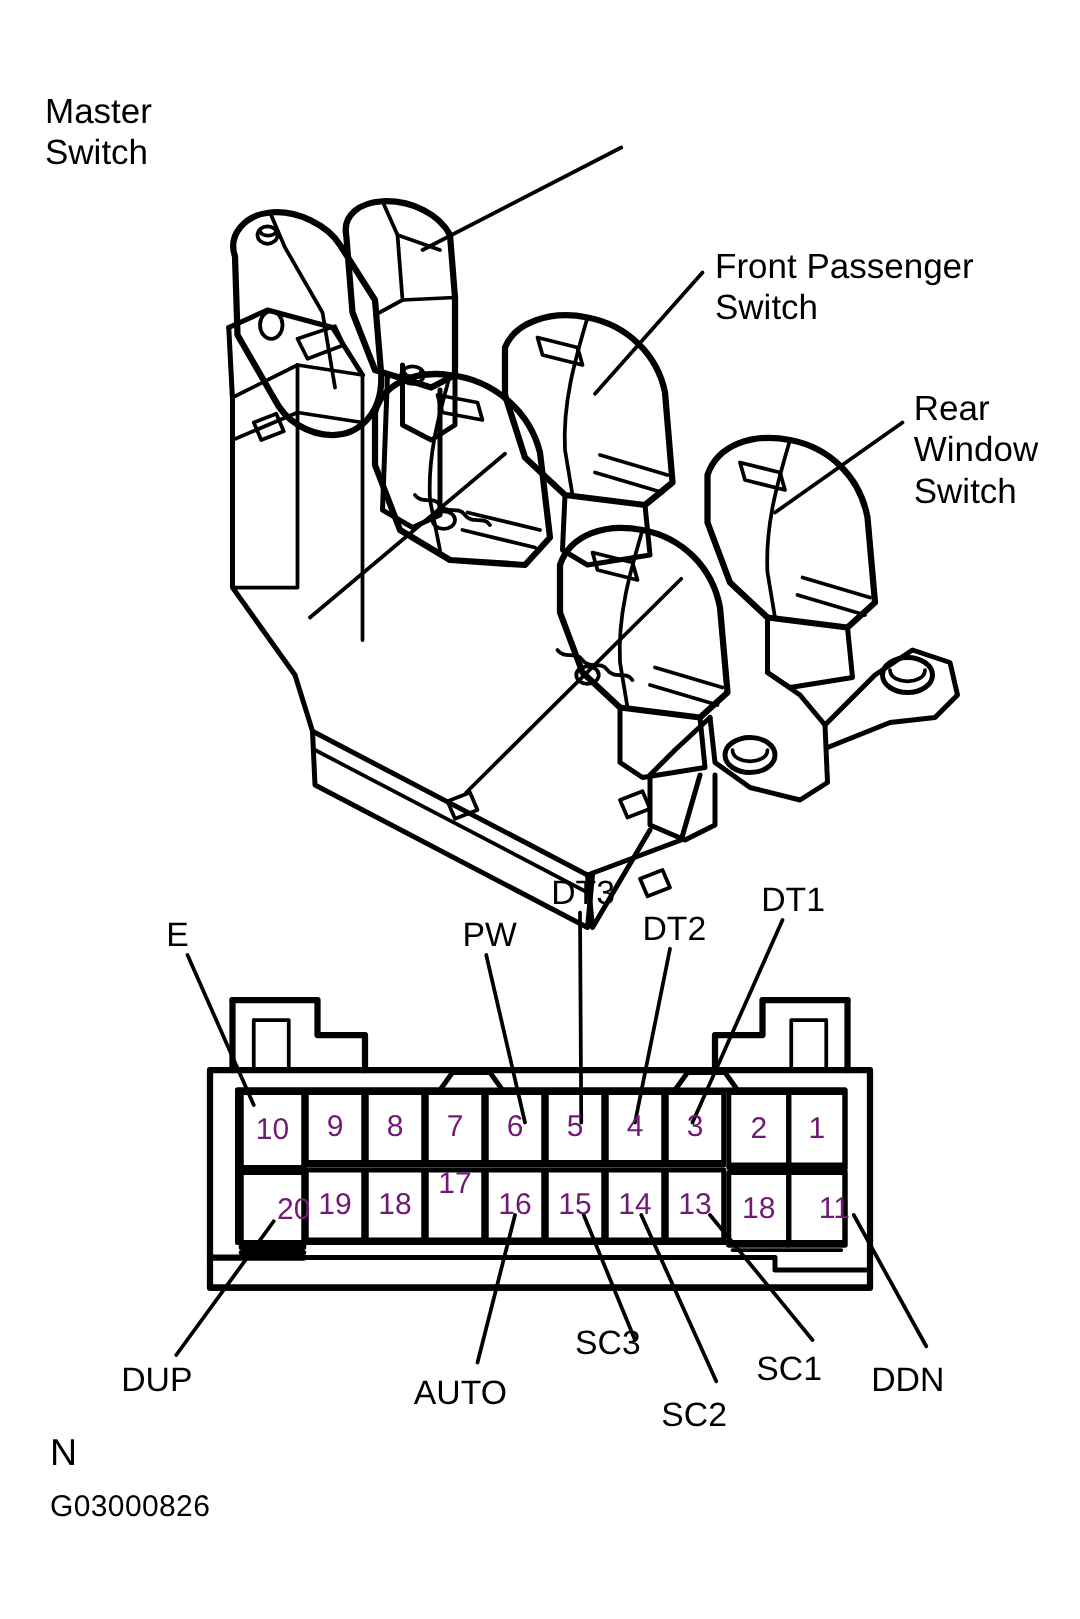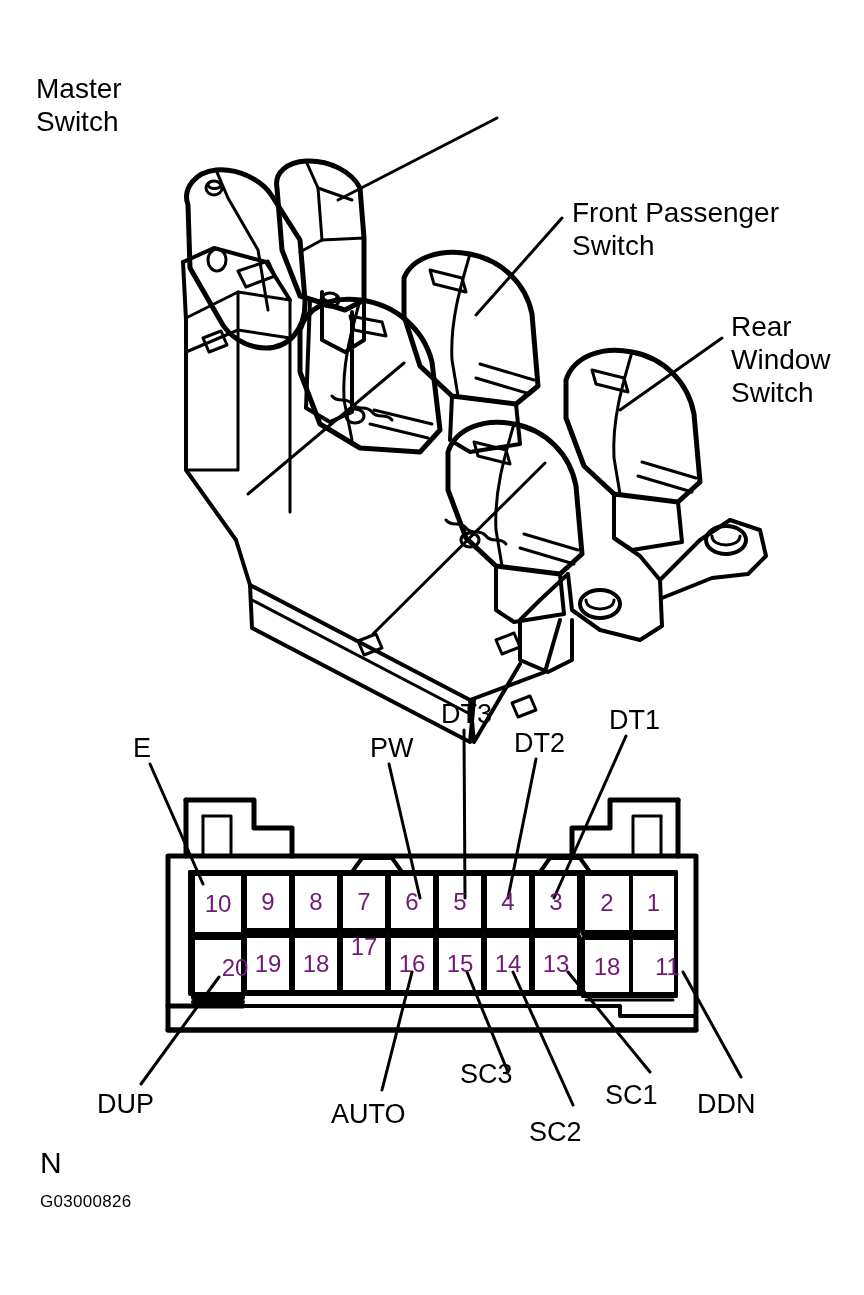--- a/index.html
+++ b/index.html
@@ -12,7 +12,7 @@
   .lbl{position:absolute;white-space:pre;line-height:1.18;color:#000;}
   .lbl.t28{font-size:28px;}
   .lbl.t27{font-size:27px;}
-  .figid{position:absolute;font-size:17px;letter-spacing:.3px;}
+  .figid{position:absolute;font-size:24px;letter-spacing:.3px;}
   .figN{position:absolute;font-size:30px;}
   .pinnum{
     position:absolute;display:flex;align-items:center;justify-content:center;

